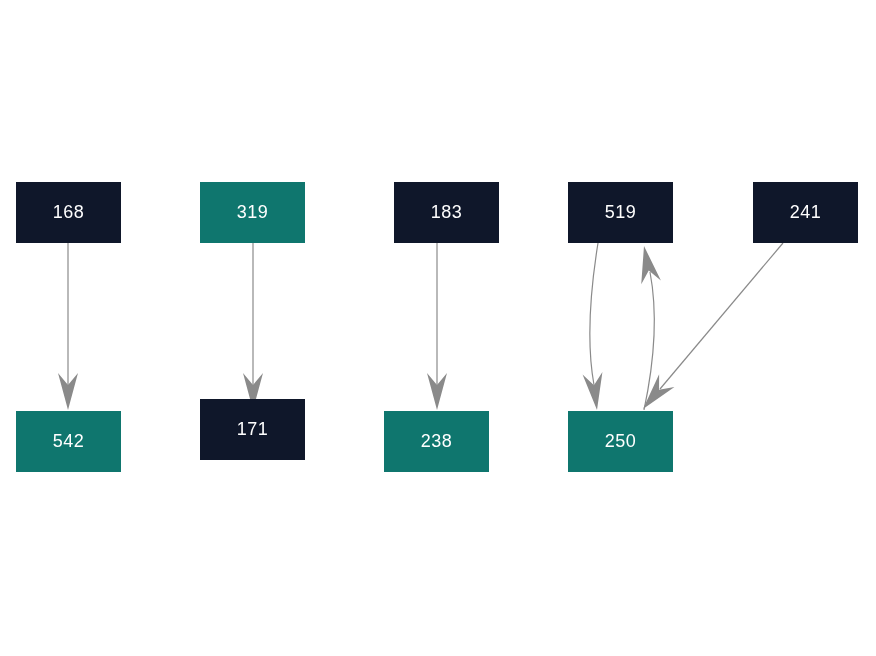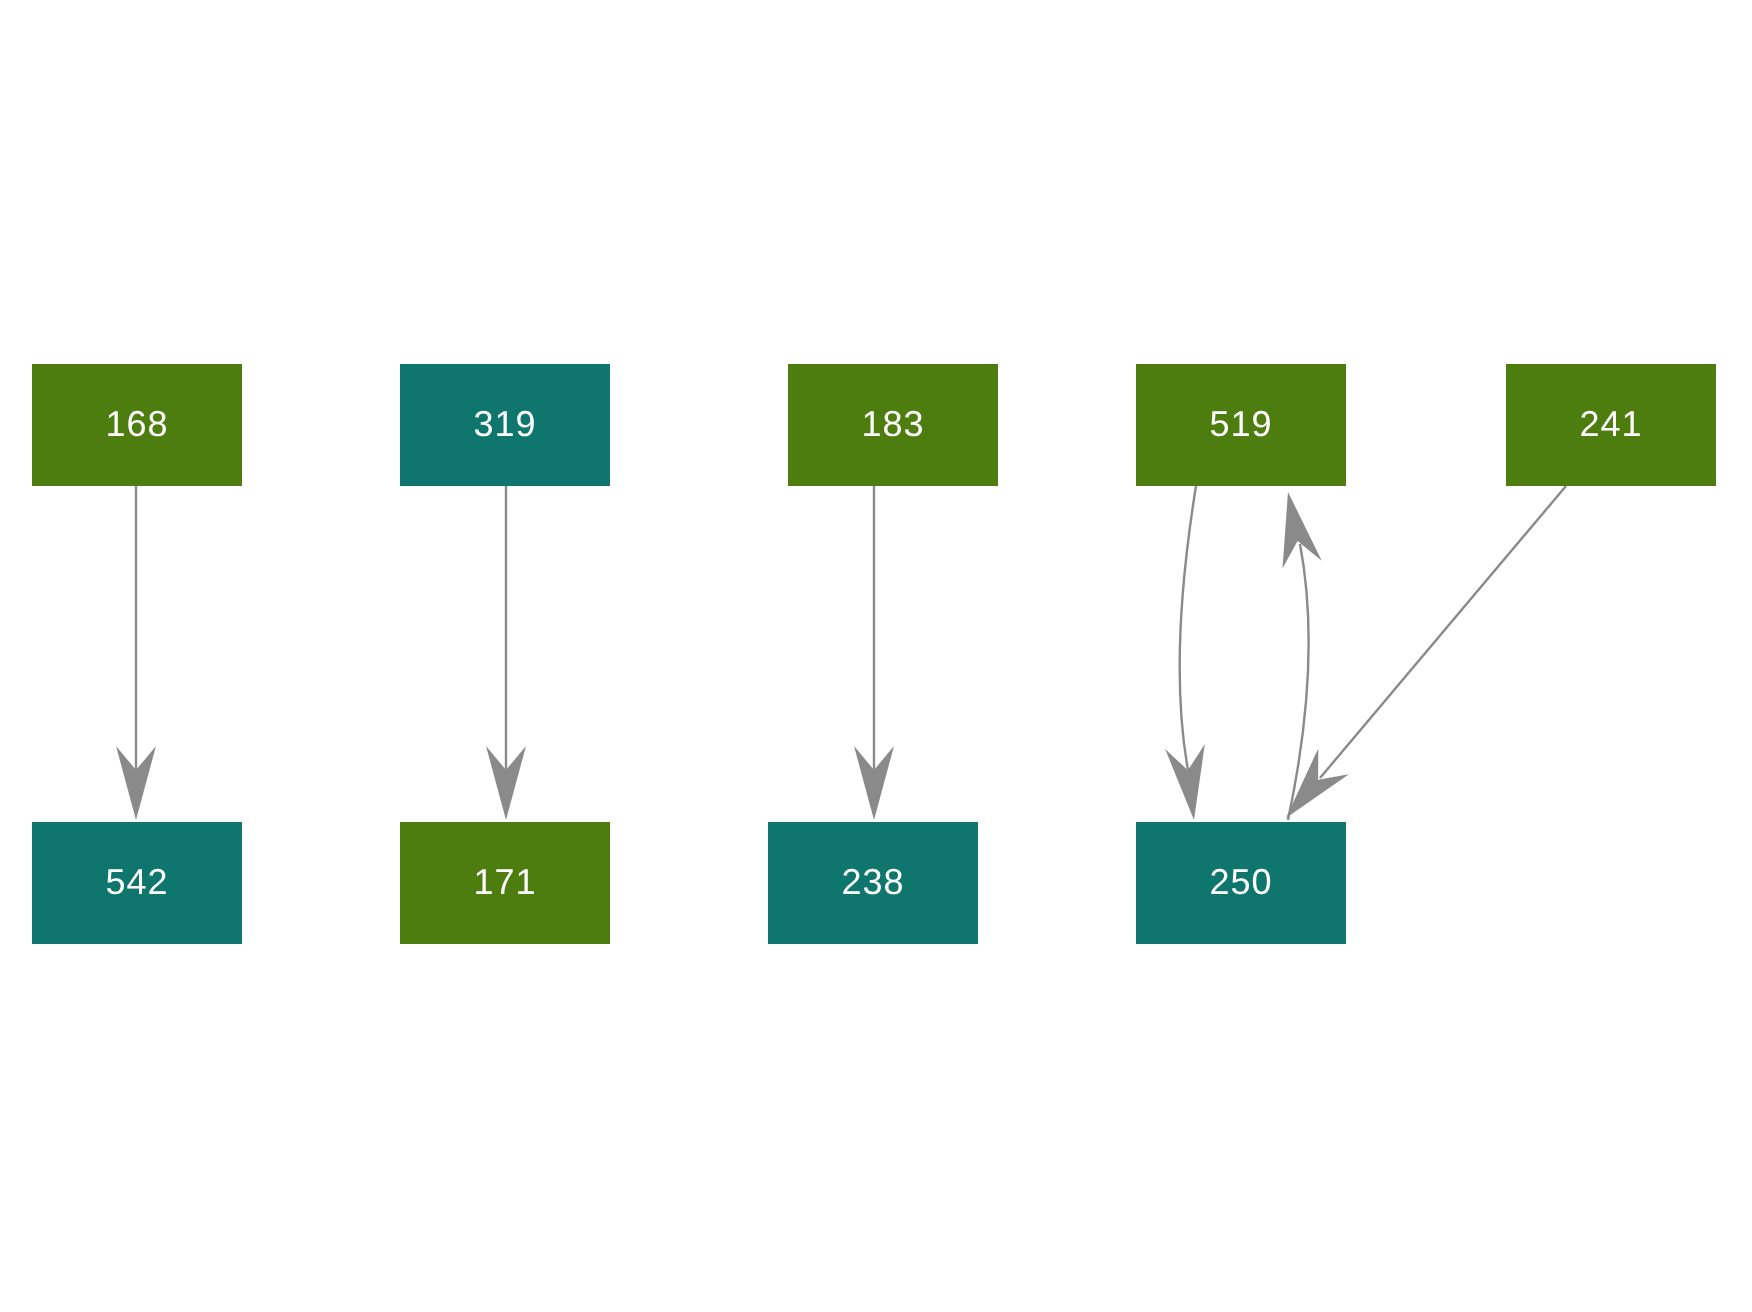--- a/index.html
+++ b/index.html
@@ -29,7 +29,7 @@
     font-size: 18px;
     letter-spacing: 0.5px;
   }
-  .node.blue { background: #4d7c0f; }
+  .node.blue { background: #0f172a; }
   .node.red  { background: #0f766e; }
 </style>
 </head>

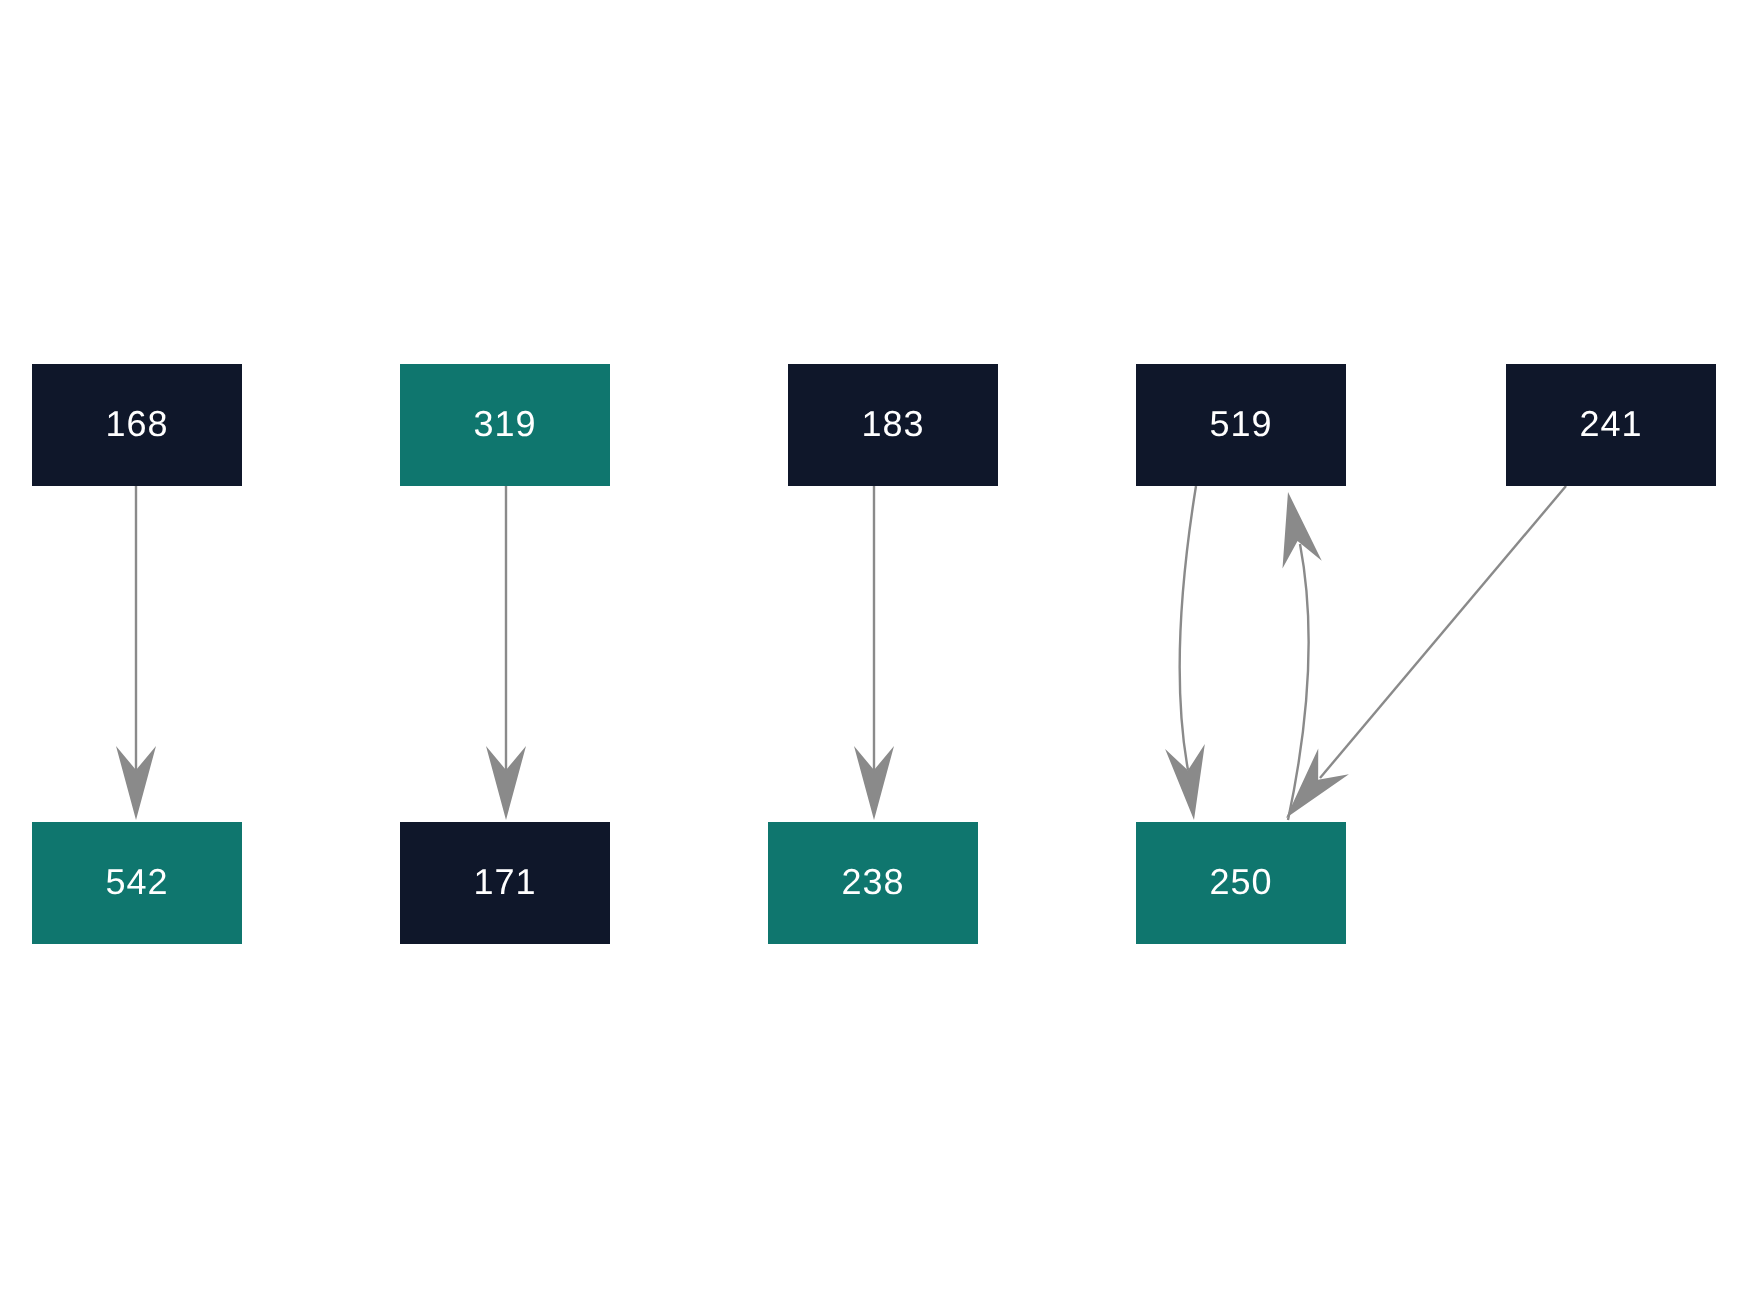--- a/index.html
+++ b/index.html
@@ -89,7 +89,7 @@
   <div class="node red" style="left:16px;  top:411px;">
     <span>542</span>
   </div>
-  <div class="node blue" style="left:200px; top:411px;">
+  <div class="node blue" style="left:200px; top:399px;">
     <span>171</span>
   </div>
   <div class="node red" style="left:384px; top:411px;">

